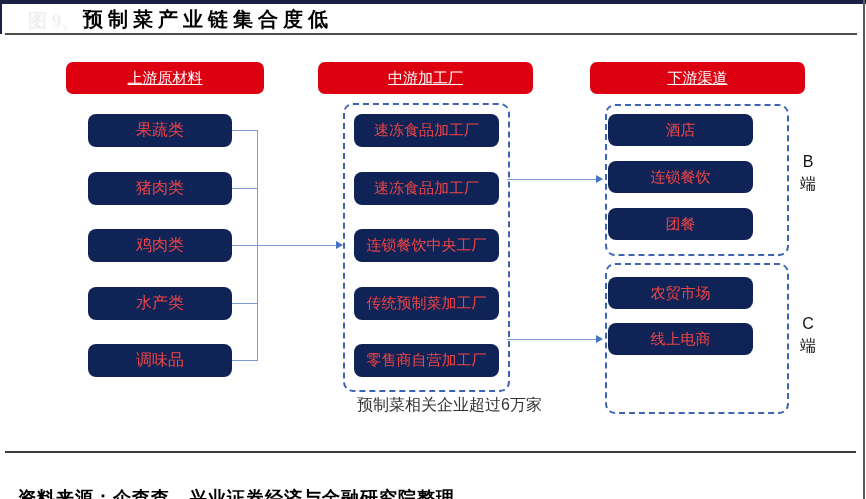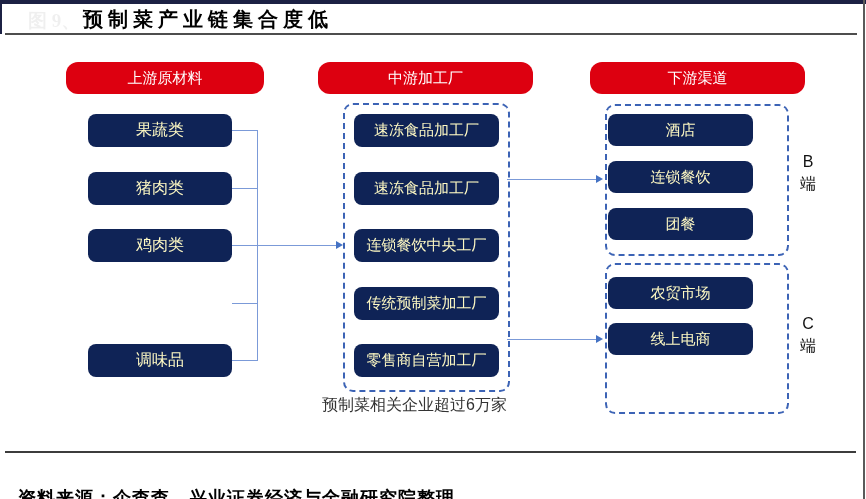--- a/index.html
+++ b/index.html
@@ -19,7 +19,7 @@
           letter-spacing:1px;font-family:"Liberation Serif",serif;white-space:nowrap;margin-top:25px;}
   
   .hdr{position:absolute;top:62px;height:32px;background:var(--accent-red,#dd0010);color:#fff;
-       border-radius:12px;display:flex;align-items:center;justify-content:center;font-size:15px;}
+       border-radius:7px;display:flex;align-items:center;justify-content:center;font-size:15px;text-decoration:underline;}
   
   .nbox{position:absolute;background:var(--navy,#0f2356);color:#fef9c3;border-radius:8px;
         display:flex;align-items:center;justify-content:center;font-size:16px;white-space:nowrap;text-align:right;}

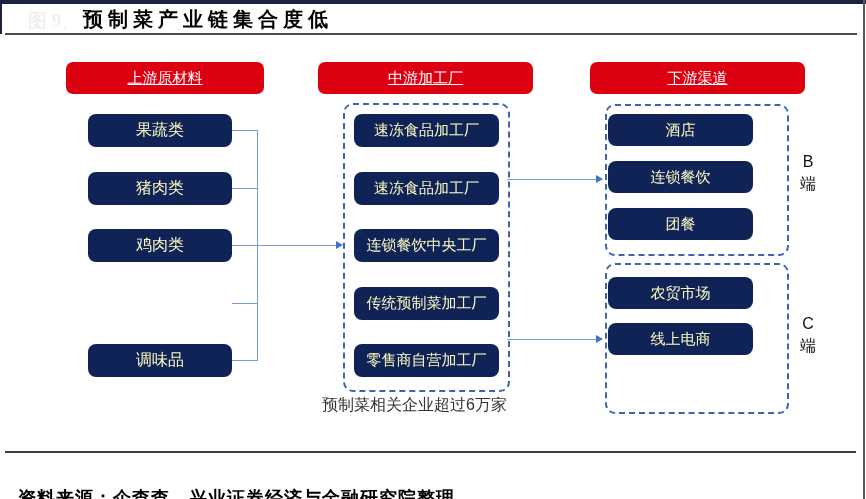--- a/index.html
+++ b/index.html
@@ -21,7 +21,7 @@
   .hdr{position:absolute;top:62px;height:32px;background:var(--accent-red,#dd0010);color:#fff;
        border-radius:7px;display:flex;align-items:center;justify-content:center;font-size:15px;text-decoration:underline;}
   
-  .nbox{position:absolute;background:var(--navy,#0f2356);color:#fef9c3;border-radius:8px;
+  .nbox{position:absolute;background:var(--navy,#0f2356);color:#ef4444;border-radius:8px;
         display:flex;align-items:center;justify-content:center;font-size:16px;white-space:nowrap;text-align:right;}
   .left-box{left:88px;width:144px;height:33px;}
   .mid-box{left:354px;width:145px;height:33px;font-size:15px;}

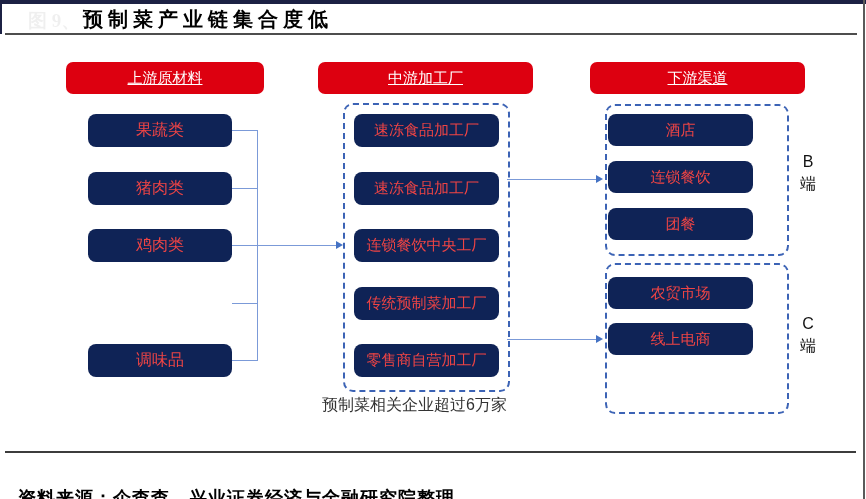--- a/index.html
+++ b/index.html
@@ -61,6 +61,7 @@
   <div class="nbox left-box" style="top:114px">果蔬类</div>
   <div class="nbox left-box" style="top:172px">猪肉类</div>
   <div class="nbox left-box" style="top:229px">鸡肉类</div>
+  <div class="nbox left-box" style="top:287px">水产类</div>
   <div class="nbox left-box" style="top:344px">调味品</div>
 
   <div class="hline" style="left:232px;top:130px;width:25px"></div>

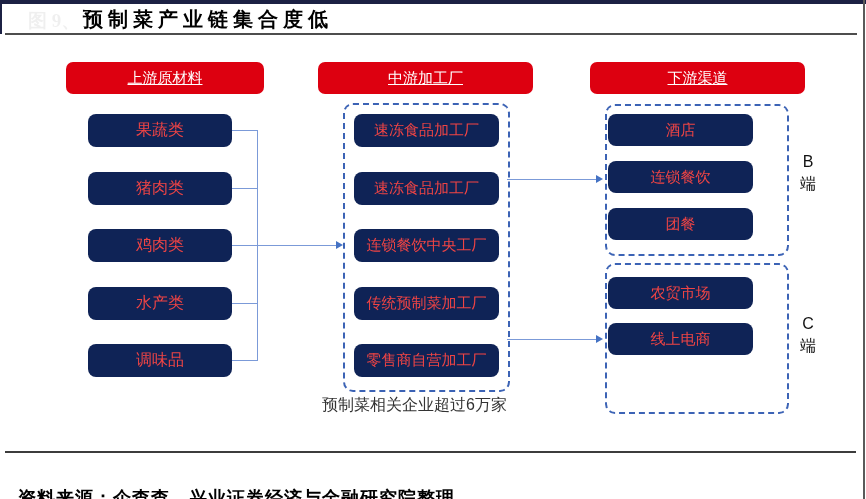--- a/index.html
+++ b/index.html
@@ -36,7 +36,7 @@
   .vline{position:absolute;width:1px;background:#7b9ad8;}
   .ah{position:absolute;width:0;height:0;border-top:4px solid transparent;
       border-bottom:4px solid transparent;border-left:7px solid var(--connector-blue,#4472c4);}
-  .caption{position:absolute;left:322px;top:395px;width:220px;text-align:left;
+  .caption{position:absolute;left:322px;top:395px;width:220px;text-align:right;
            font-size:16px;color:#333;white-space:nowrap;}
   .side-label{position:absolute;width:30px;text-align:center;font-size:16px;color:#111;line-height:22px;}
   .b-label{left:793px;top:151px;}

